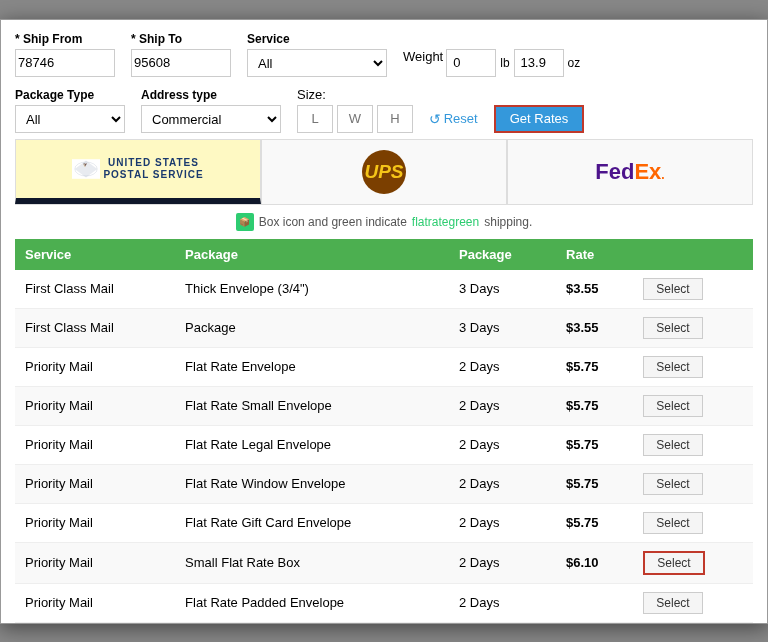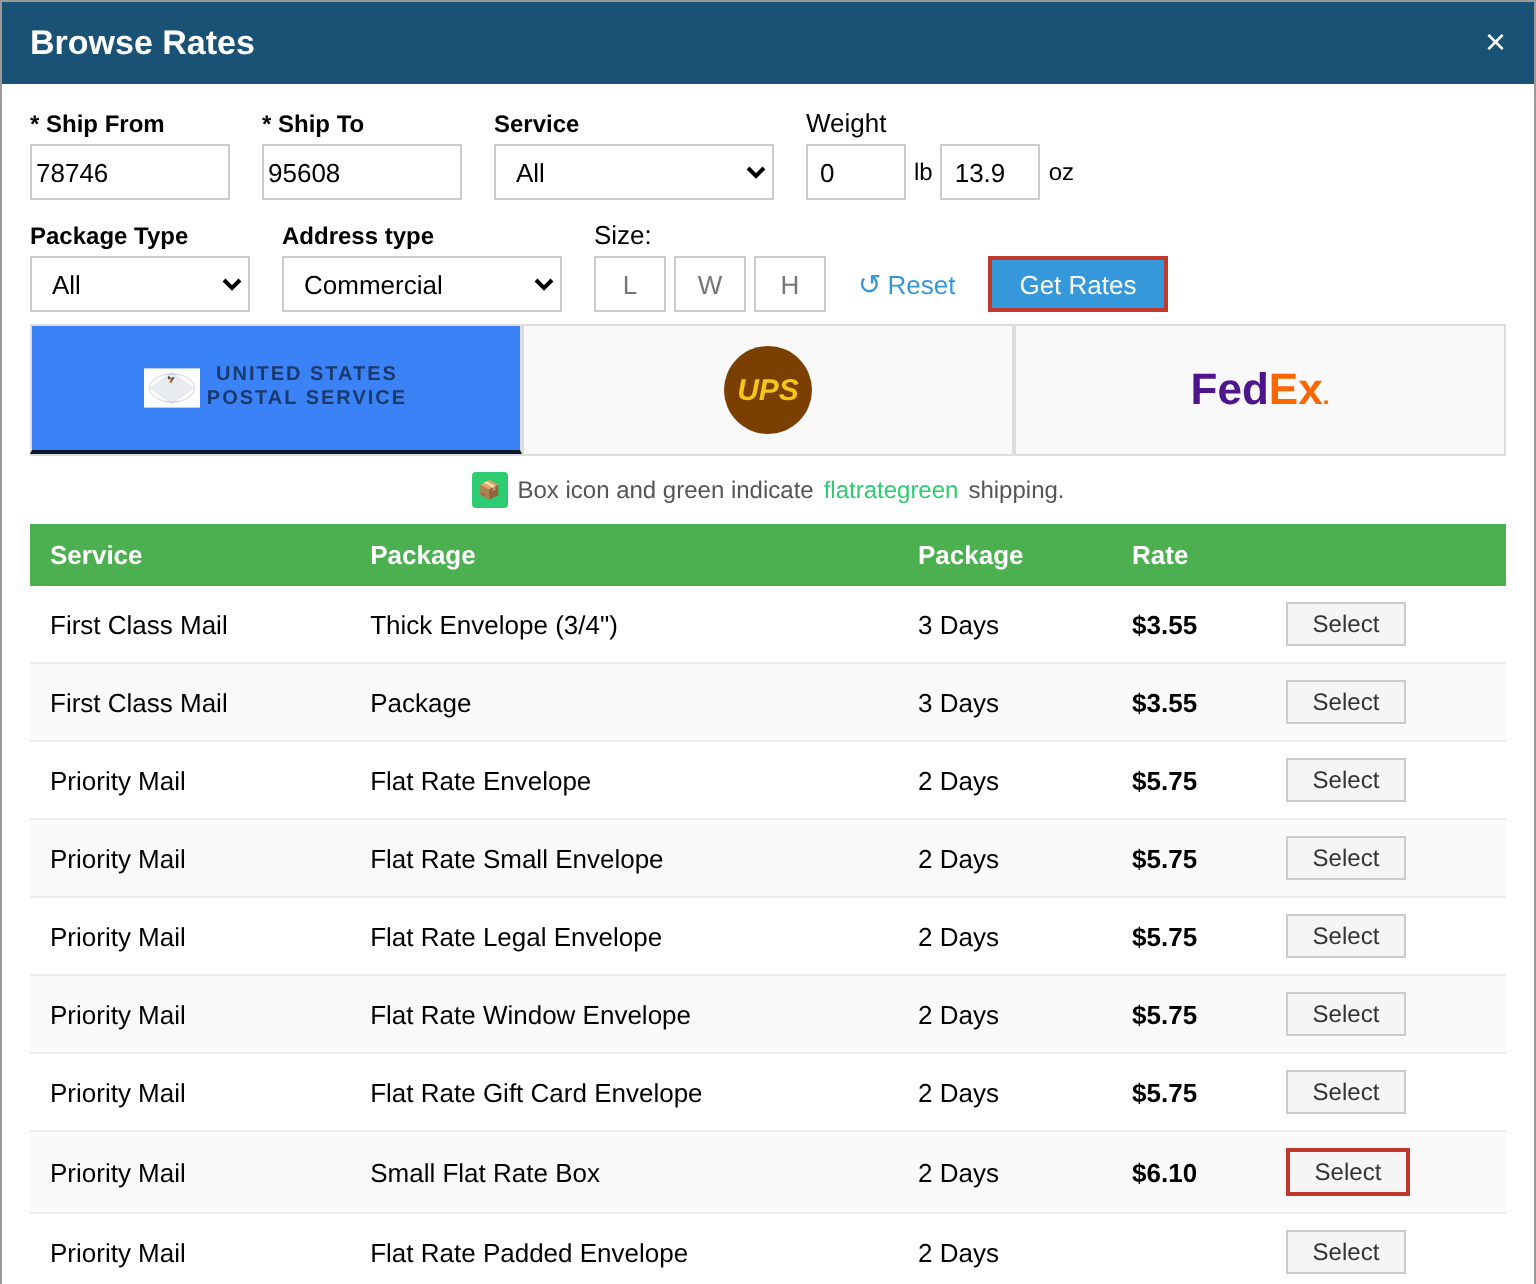--- a/index.html
+++ b/index.html
@@ -257,10 +257,6 @@
 <body>
 
 <div class="modal">
-  <div class="modal-header">
-    <span class="modal-title">Browse Rates</span>
-    <button class="modal-close">×</button>
-  </div>
   <div class="modal-body">
 
     <div class="form-row">

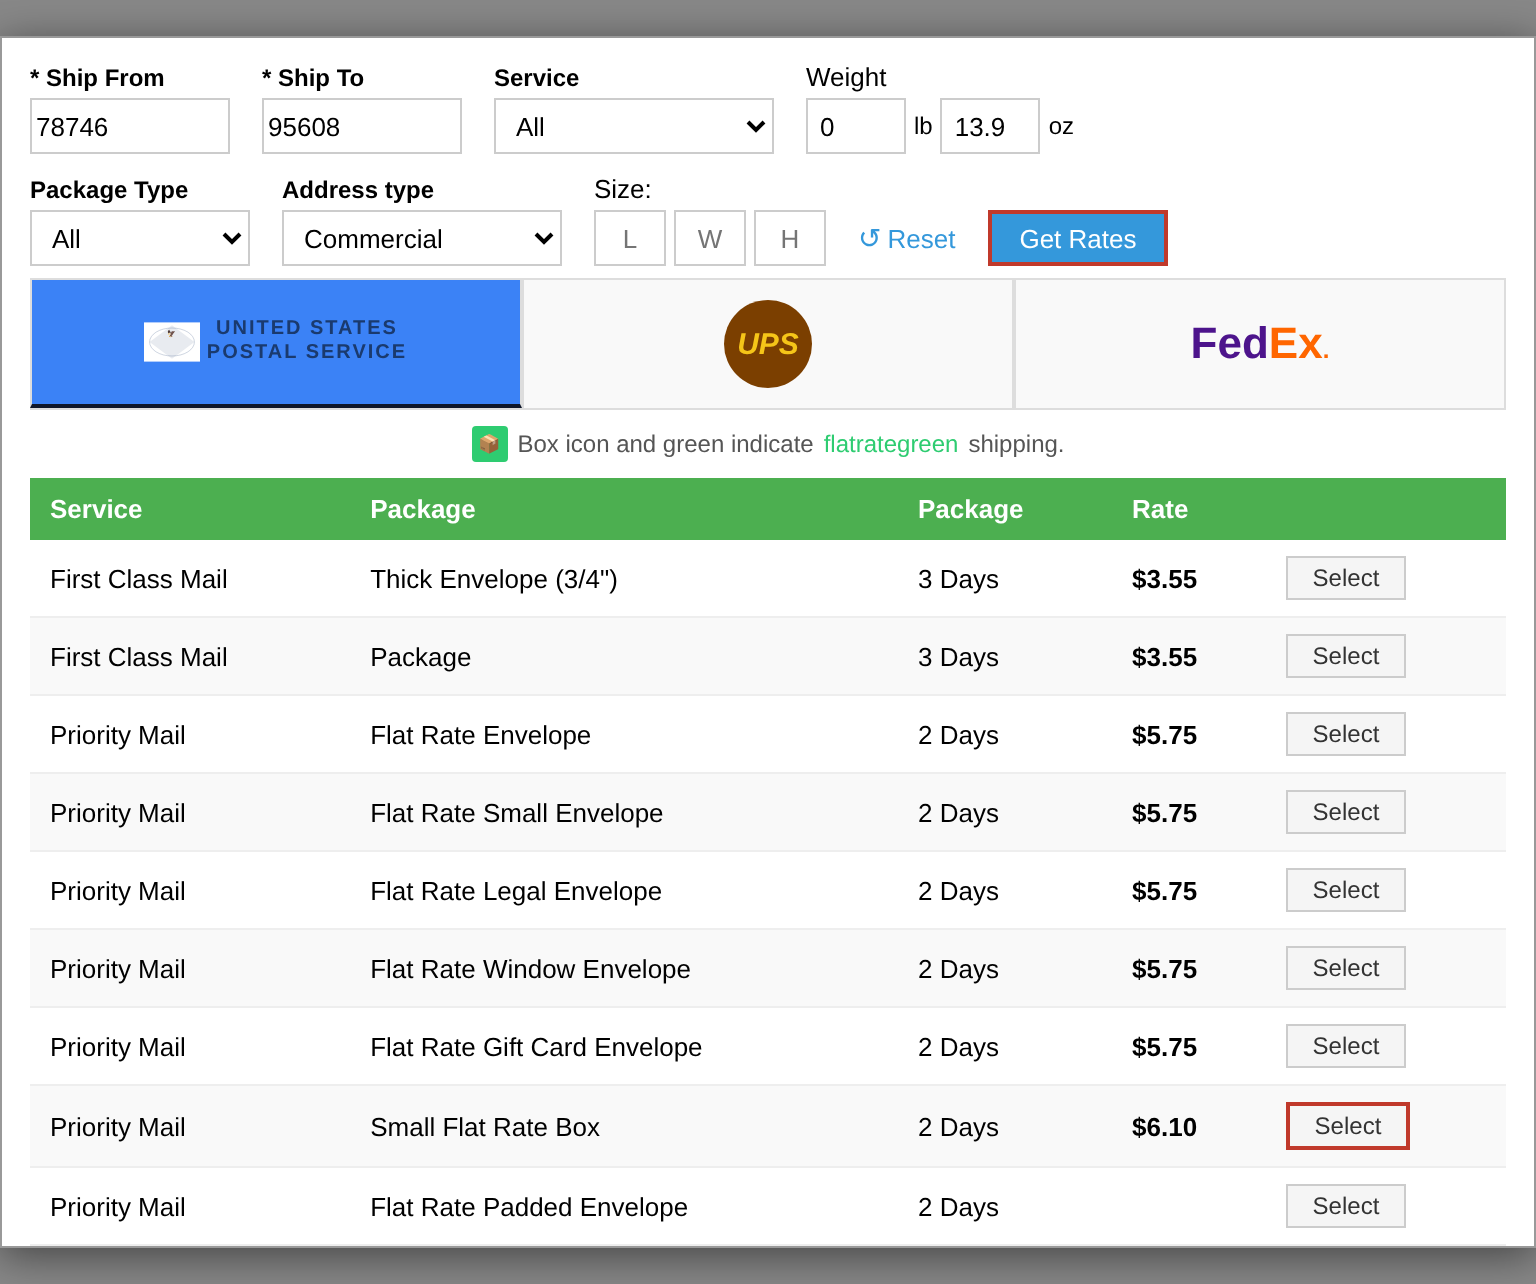--- a/index.html
+++ b/index.html
@@ -71,7 +71,7 @@
     }
     .weight-group {
       display: flex;
-      flex-direction: column;
+      flex-direction: row;
       gap: 3px;
     }
     .weight-inputs {

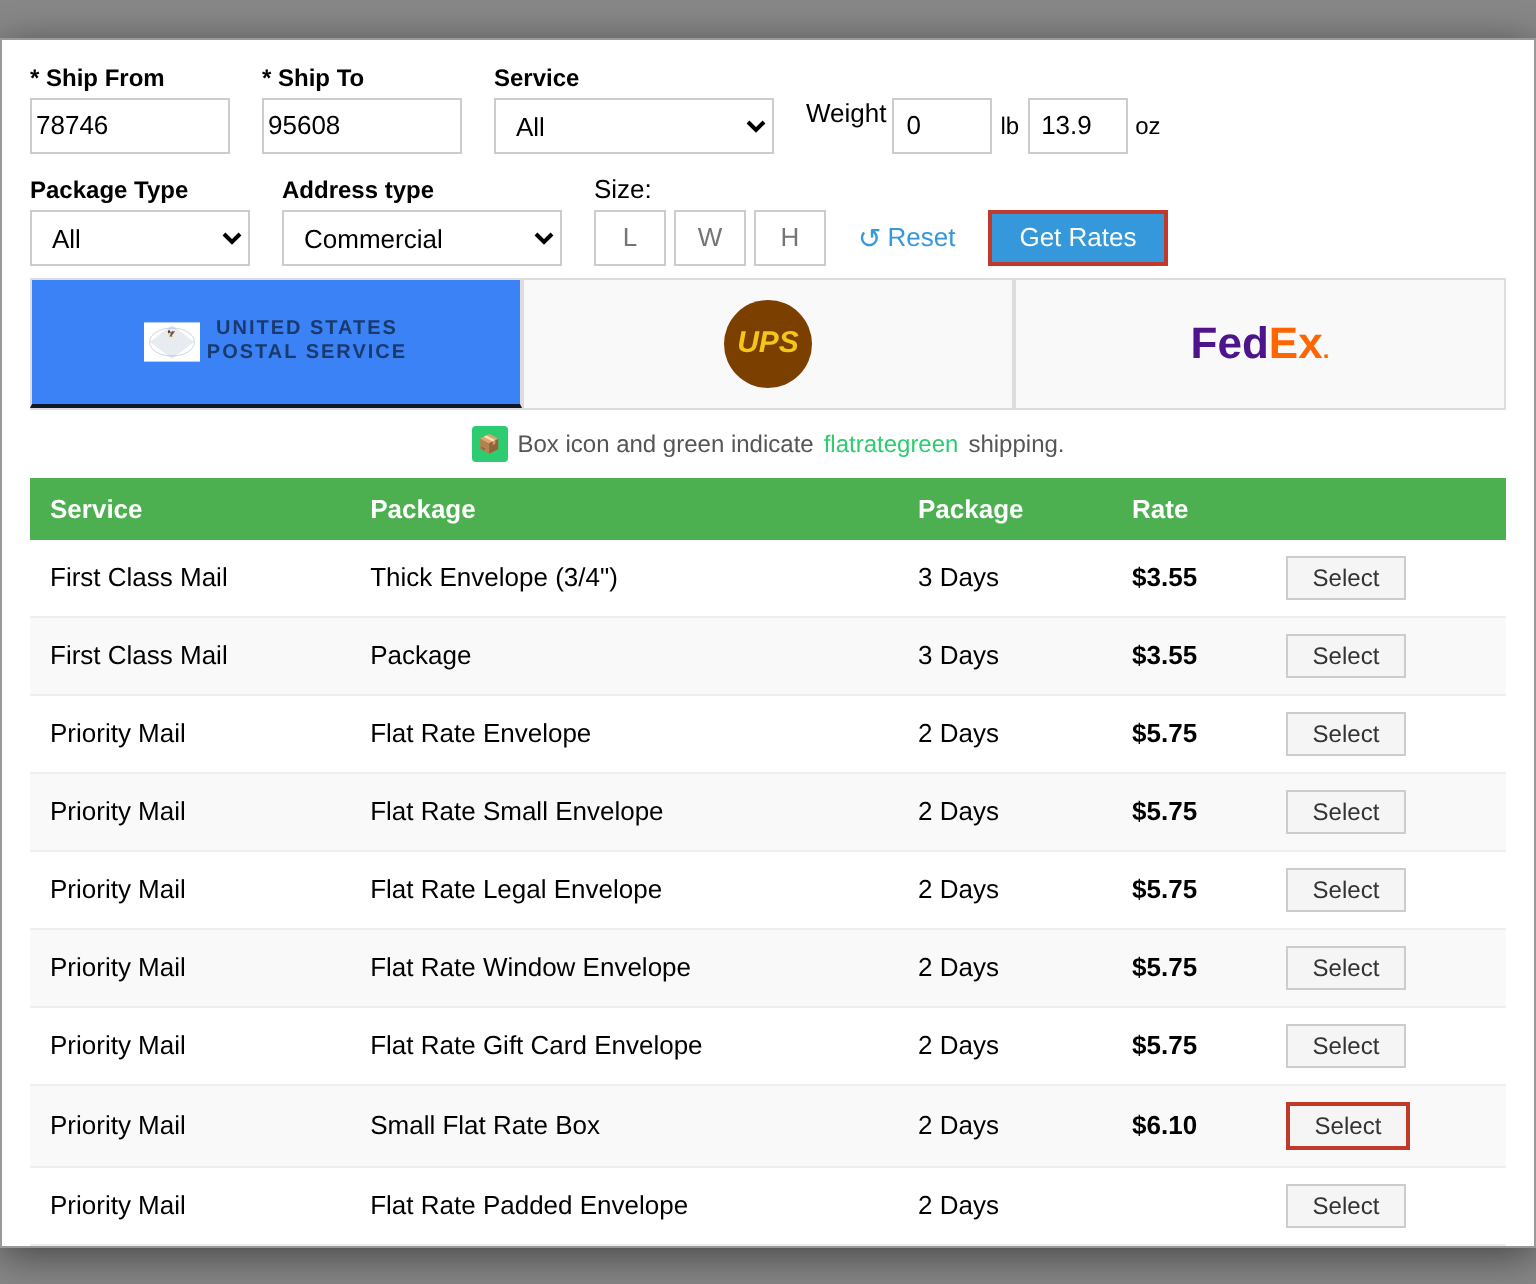--- a/index.html
+++ b/index.html
@@ -143,8 +143,8 @@
       background: #f9f9f9;
     }
     .carrier-tab.active {
-      background: #3b82f6;
-      border-bottom: 2px solid #0f172a;
+      background: #fef9c3;
+      border-bottom: 6px solid #0f172a;
       justify-content: center;
     }
     .usps-logo {

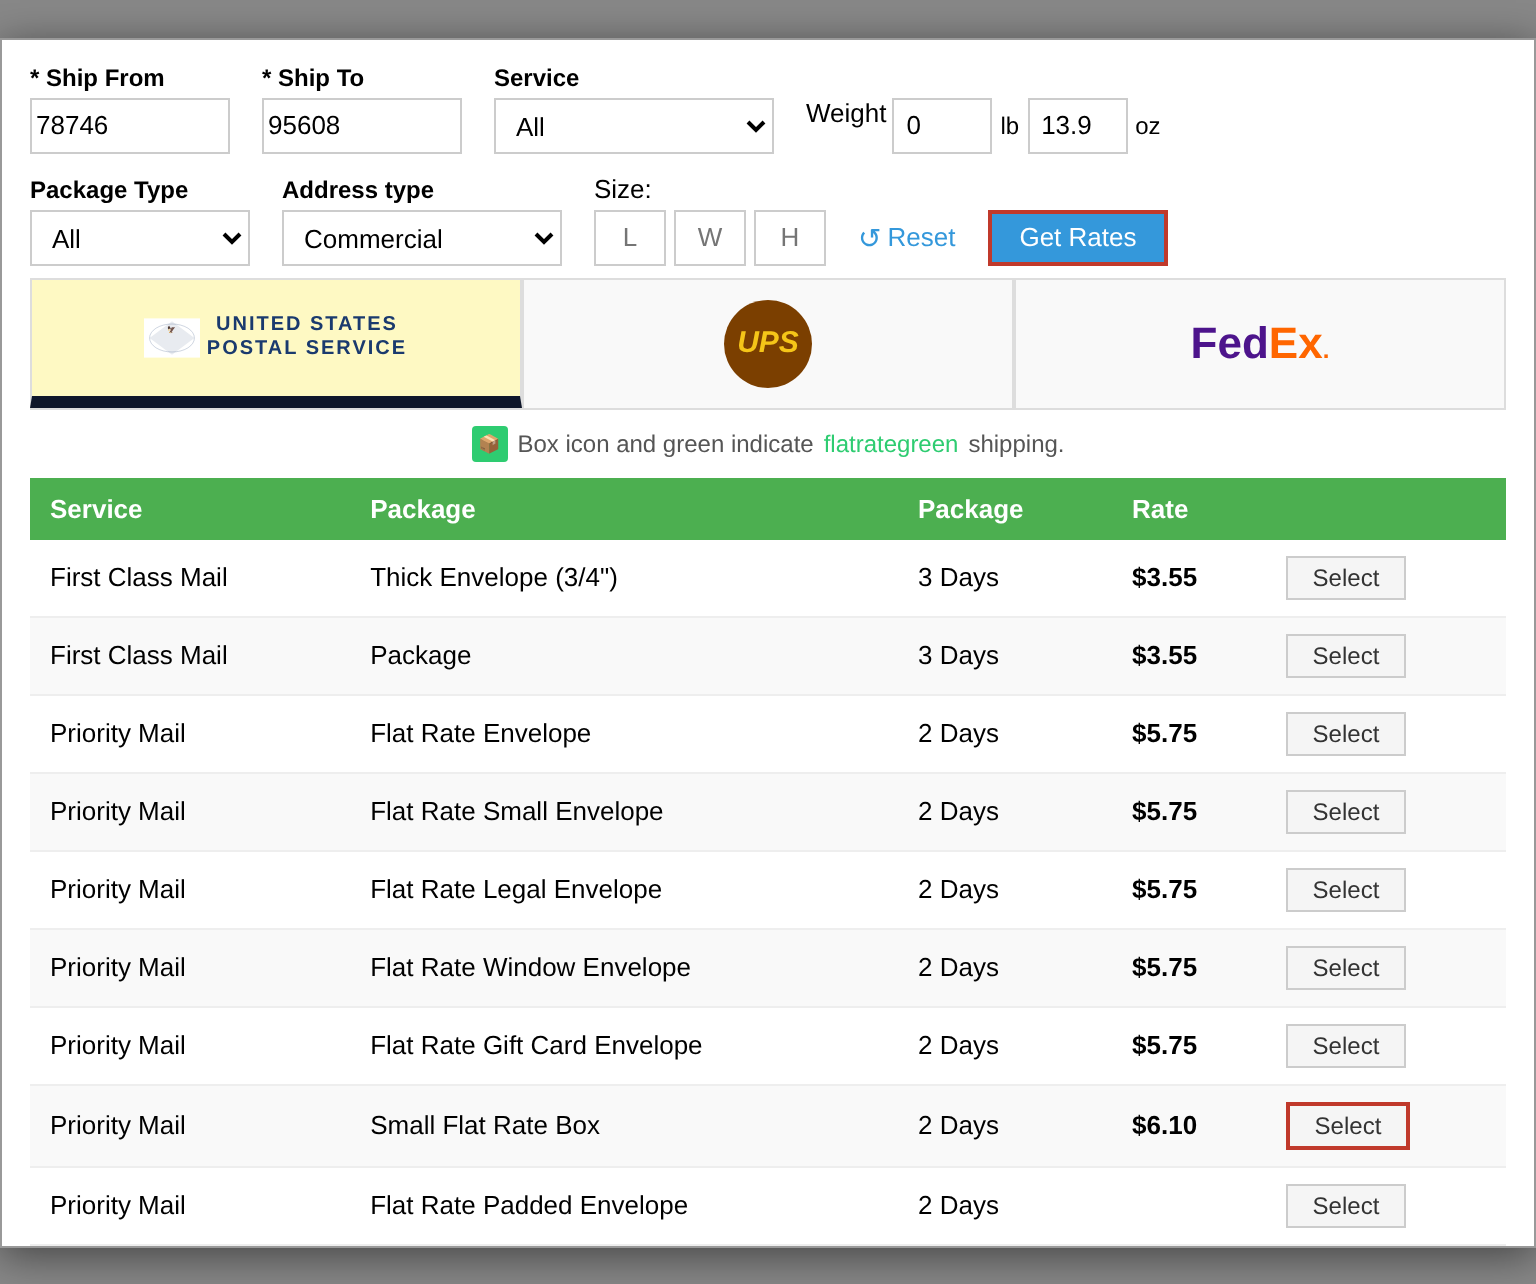--- a/index.html
+++ b/index.html
@@ -332,7 +332,7 @@
       </div>
       <div class="carrier-tab">
         <div class="ups-circle">
-          <span style="font-size:15px; font-weight:900; color:#f5c518; font-style:italic;">UPS</span>
+          <span style="font-size:19px; font-weight:900; color:#f5c518; font-style:italic;">UPS</span>
         </div>
       </div>
       <div class="carrier-tab">

